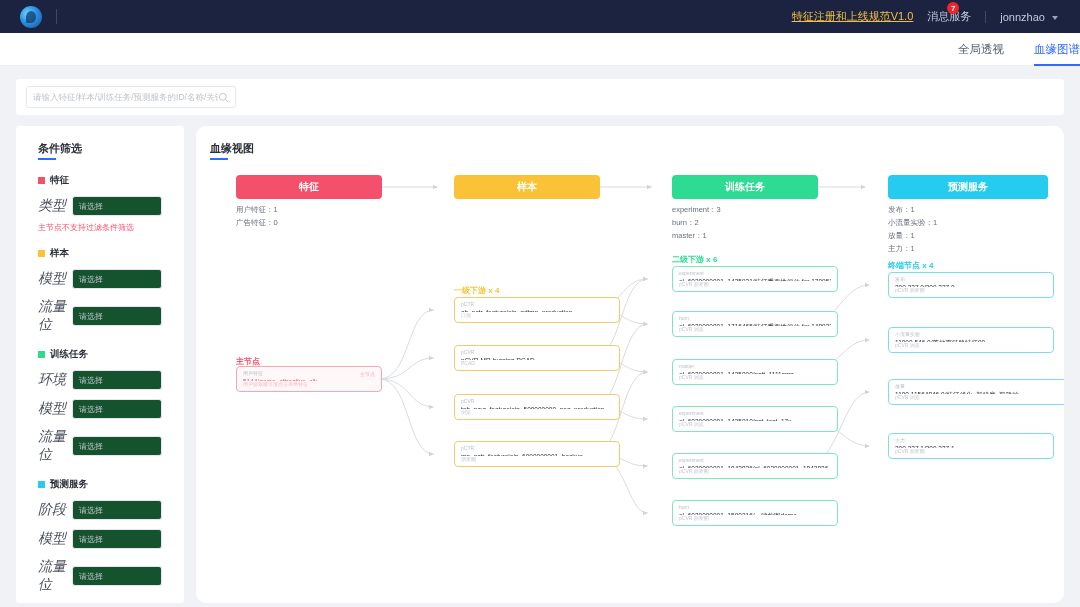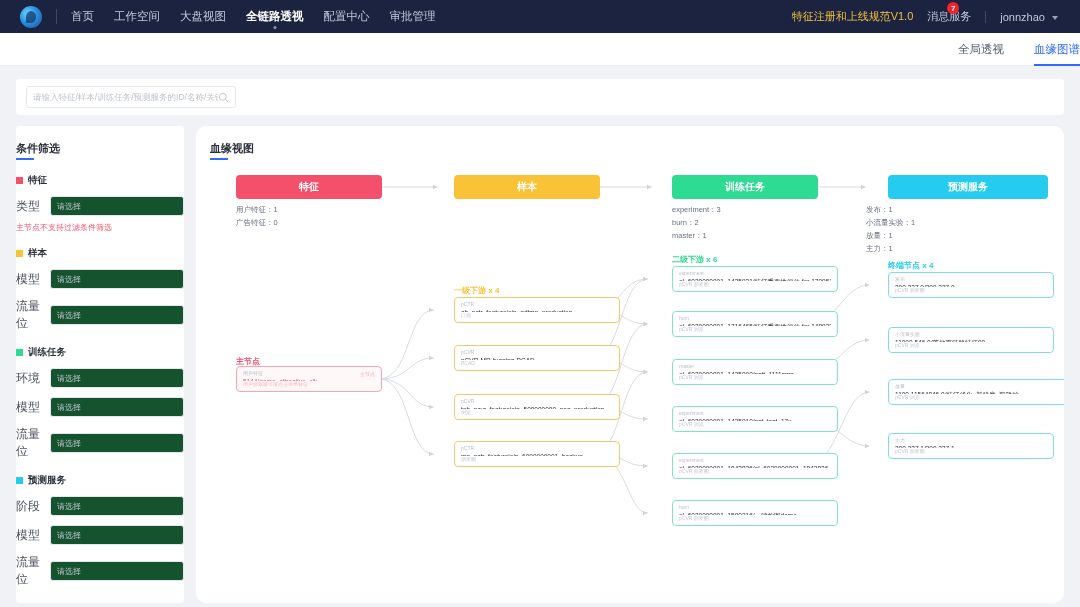--- a/index.html
+++ b/index.html
@@ -170,14 +170,6 @@
 <div class="topnav">
   <div class="logo"></div>
   <div class="nav-sep"></div>
-  <div class="nav-items">
-    <div class="nav-item">首页</div>
-    <div class="nav-item">工作空间</div>
-    <div class="nav-item">大盘视图</div>
-    <div class="nav-item active">全链路透视</div>
-    <div class="nav-item">配置中心</div>
-    <div class="nav-item">审批管理</div>
-  </div>
   <div class="nav-right">
     <div class="nav-badge-text">特征注册和上线规范V1.0</div>
     <div class="msg-wrap">

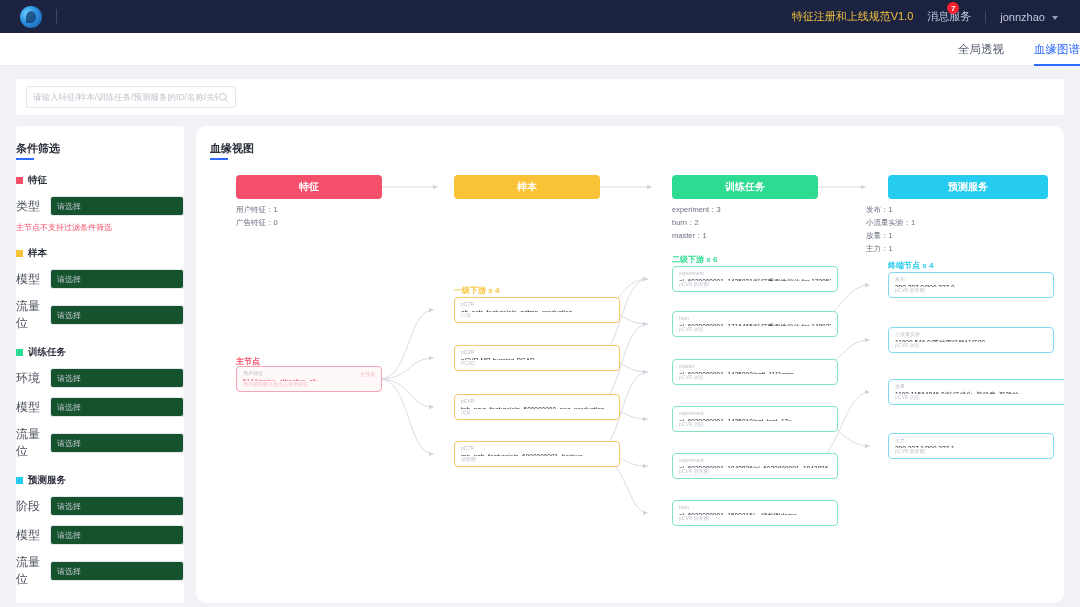--- a/index.html
+++ b/index.html
@@ -45,7 +45,7 @@
     margin-left: auto; display: flex; align-items: center; gap: 14px;
     padding-right: 8px;
   }
-  .nav-badge-text { color: #f0c040; font-size: 11px; }
+  .nav-badge-text { color: #f0c040; font-size: 11px; text-decoration: underline; }
   .msg-wrap { position: relative; color: #c3c9da; font-size: 11px; cursor: pointer; }
   .msg-dot {
     position: absolute; top: -7px; left: 20px;

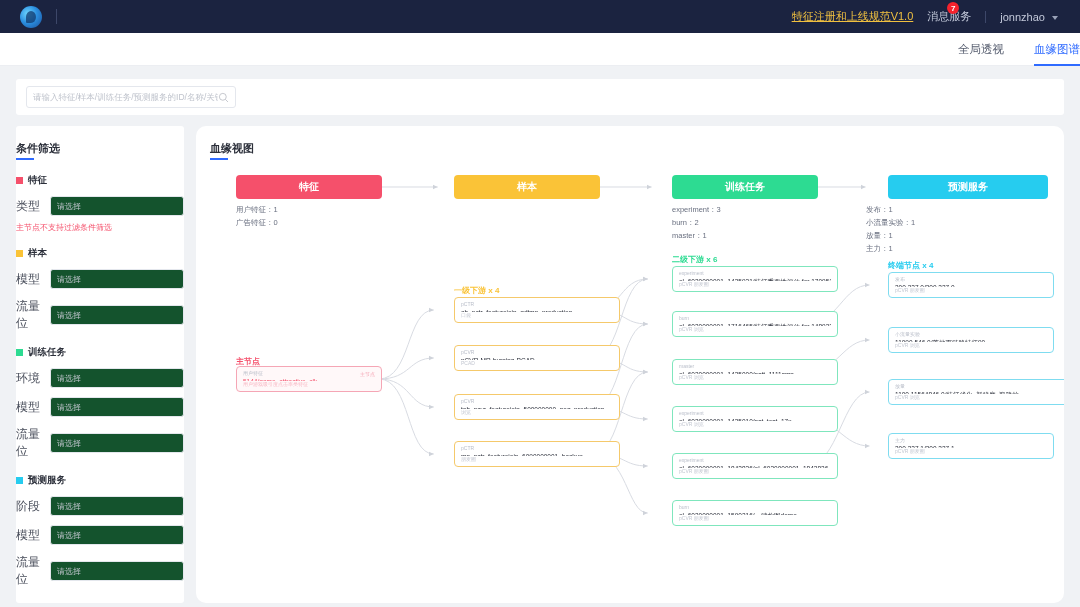--- a/index.html
+++ b/index.html
@@ -105,7 +105,7 @@
   
   .filters {
     width: 168px; background: #fff; border-radius: 3px;
-    padding: 12px 0; flex: none;
+    padding: 12px 22px; flex: none;
   }
   .panel-title {
     font-size: 11px; font-weight: bold; color: #2b2f3a;

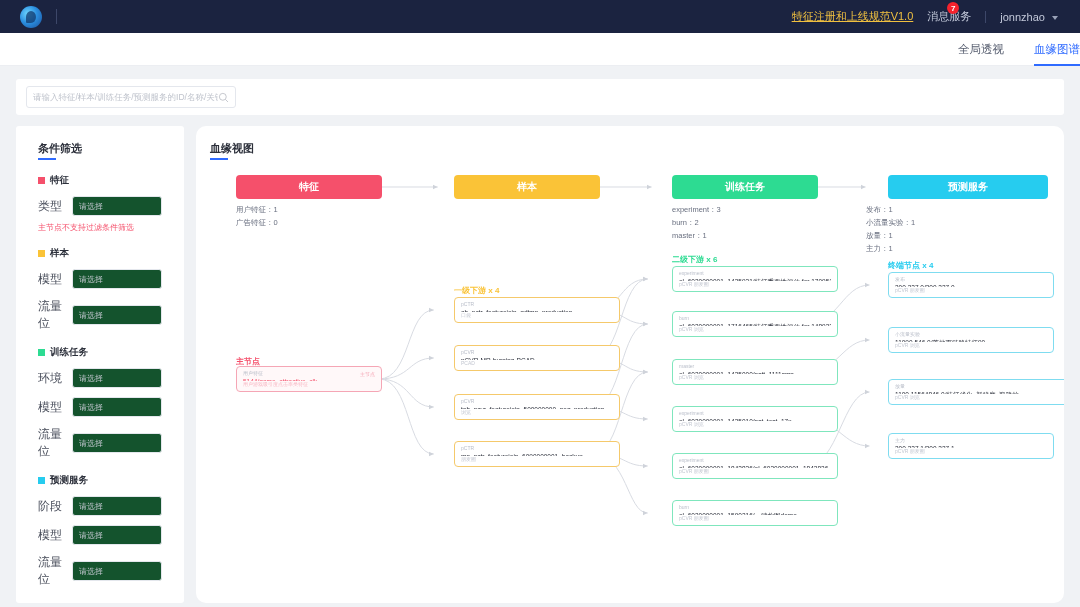--- a/index.html
+++ b/index.html
@@ -120,7 +120,7 @@
   .sw { width: 7px; height: 7px; flex: none; }
   .grp-name { font-size: 9.5px; font-weight: bold; color: #2b2f3a; }
   .frow { display: flex; align-items: center; margin-top: 9px; }
-  .flabel { width: 34px; font-size: 12px; color: #4a4f5c; flex: none; }
+  .flabel { width: 34px; font-size: 14px; color: #4a4f5c; flex: none; font-style: italic; }
   .fselect {
     flex: 1; height: 20px; border: 1px solid #e4e7ed; border-radius: 3px;
     background: #14532d; display: flex; align-items: center; padding: 0 6px;

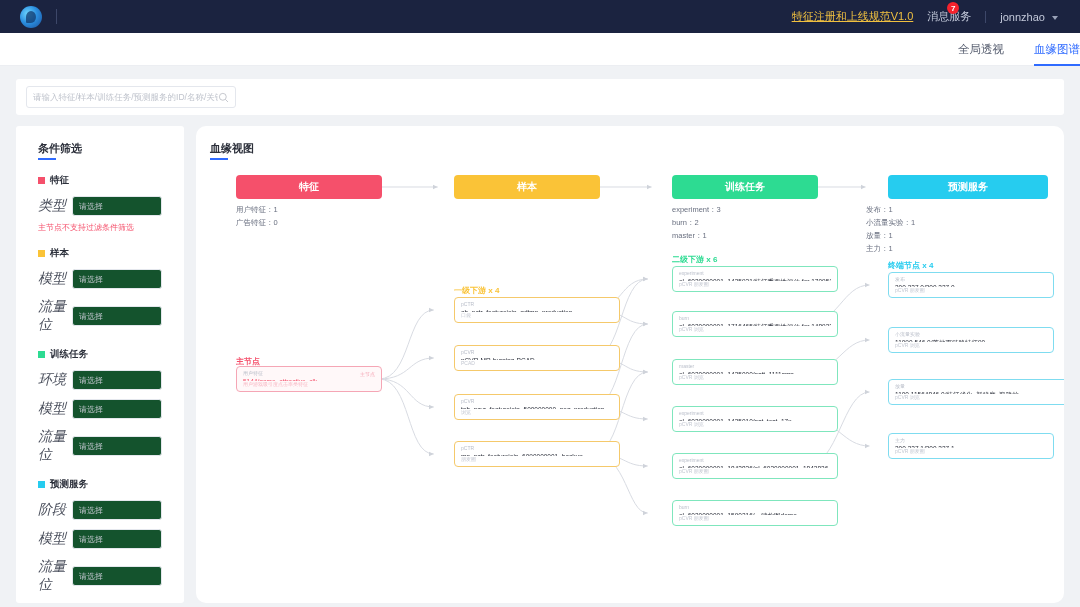--- a/index.html
+++ b/index.html
@@ -323,7 +323,7 @@
       <div class="stat" style="left:462px; top:43px">experiment：3
 burn：2
 master：1</div>
-      <div class="stat" style="left:656px; top:43px">发布：1
+      <div class="stat" style="left:678px; top:43px">发布：1
 小流量实验：1
 放量：1
 主力：1</div>

